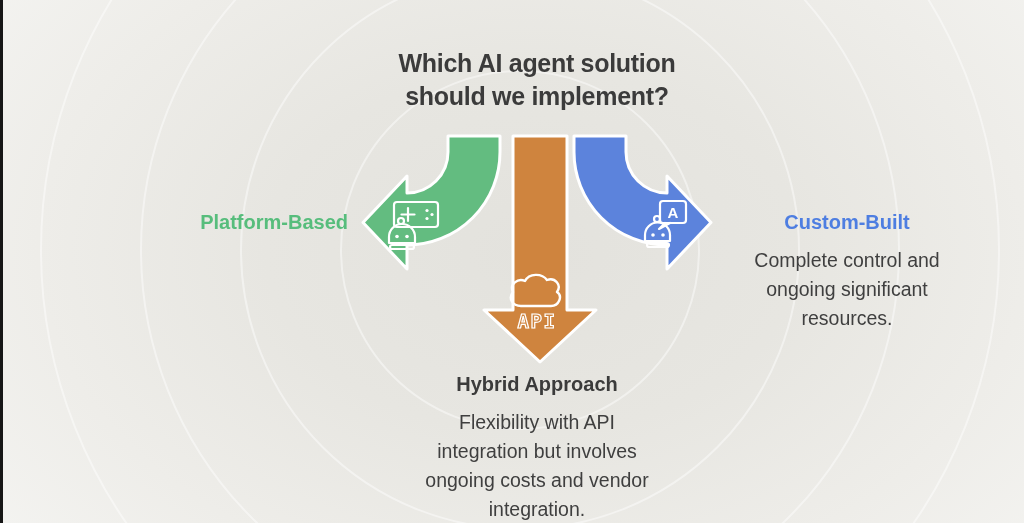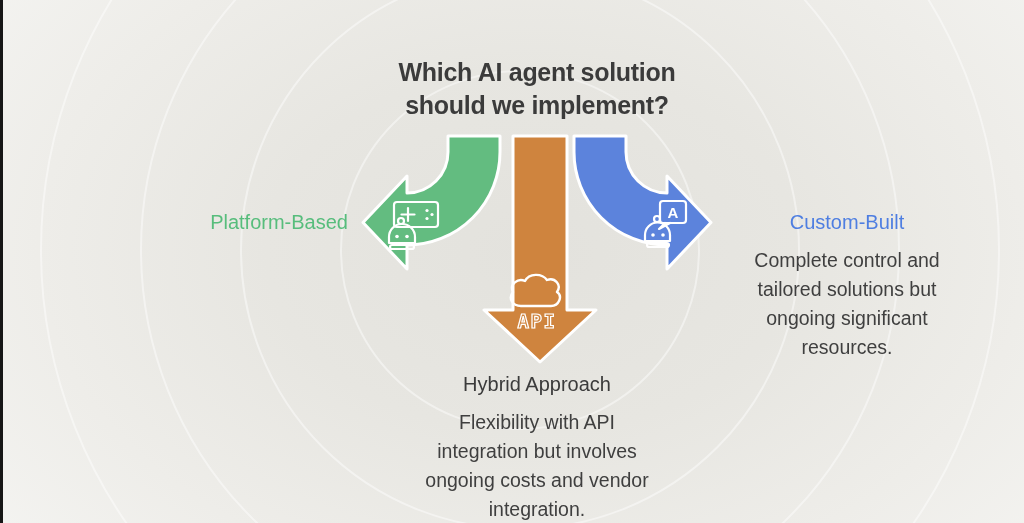--- a/index.html
+++ b/index.html
@@ -21,7 +21,7 @@
   .r4 { width:960px; height:960px; left:40px;  top:-230px; }
 
   .title {
-    position:absolute; top:56px; left:312px; width:450px;
+    position:absolute; top:47px; left:312px; width:450px;
     text-align:center; font-size:25px; font-weight:bold;
     color:#3b3b3b; line-height:33px; letter-spacing:-0.3px;
   }

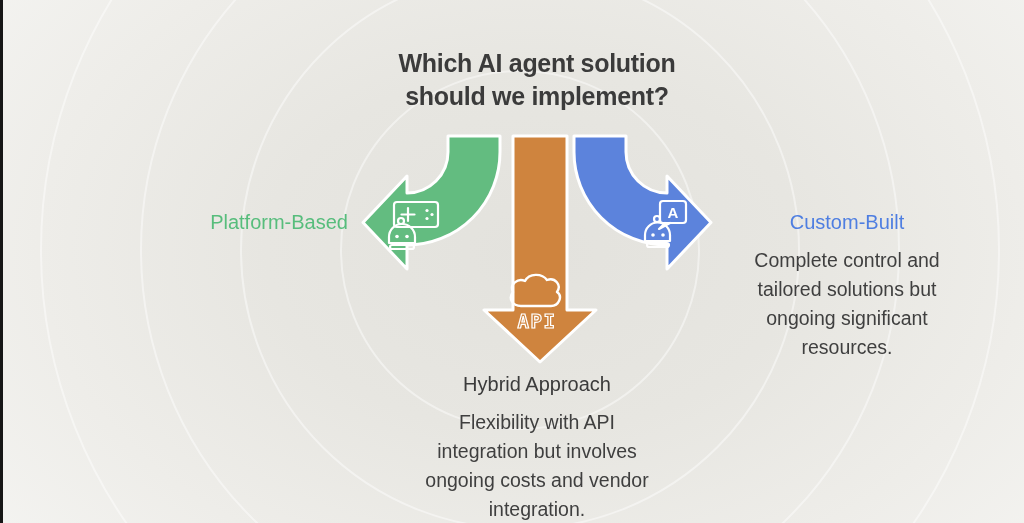--- a/index.html
+++ b/index.html
@@ -29,7 +29,7 @@
   svg.arrows { position:absolute; left:0; top:0; }
 
   .option-block { position:absolute; }
-  .option-label { font-size:20px; font-weight:normal; line-height:24px; margin-bottom:12px; }
+  .option-label { font-size:20px; font-weight:bold; line-height:24px; margin-bottom:12px; }
   .option-desc  { font-size:19.5px; line-height:29px; color:#3f3f3f; }
 
   .block-left  { top:210px; right:676px; width:280px; text-align:right; }

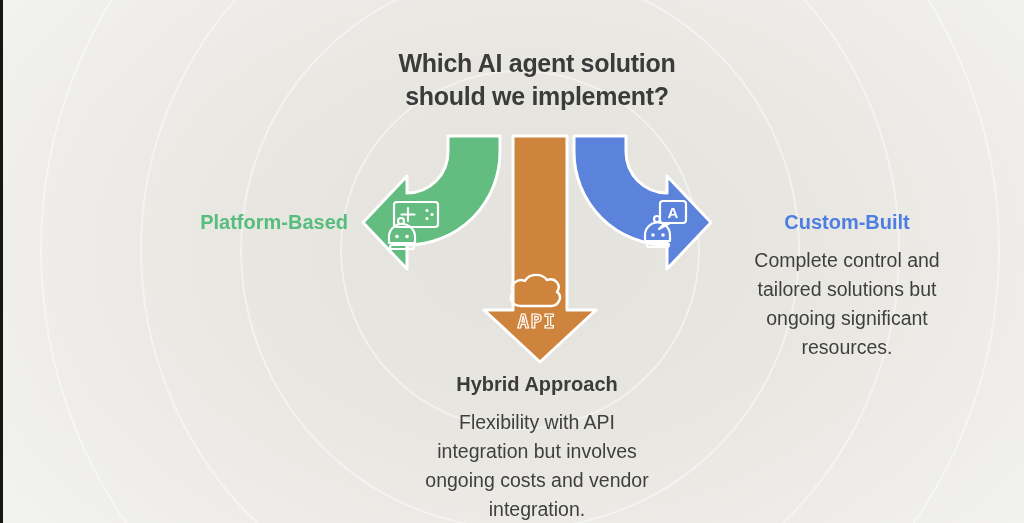--- a/index.html
+++ b/index.html
@@ -105,7 +105,6 @@
     <div class="option-label">Custom-Built</div>
     <div class="option-desc">
       <div>Complete control and</div>
-      <div>tailored solutions but</div>
       <div>ongoing significant</div>
       <div>resources.</div>
     </div>

